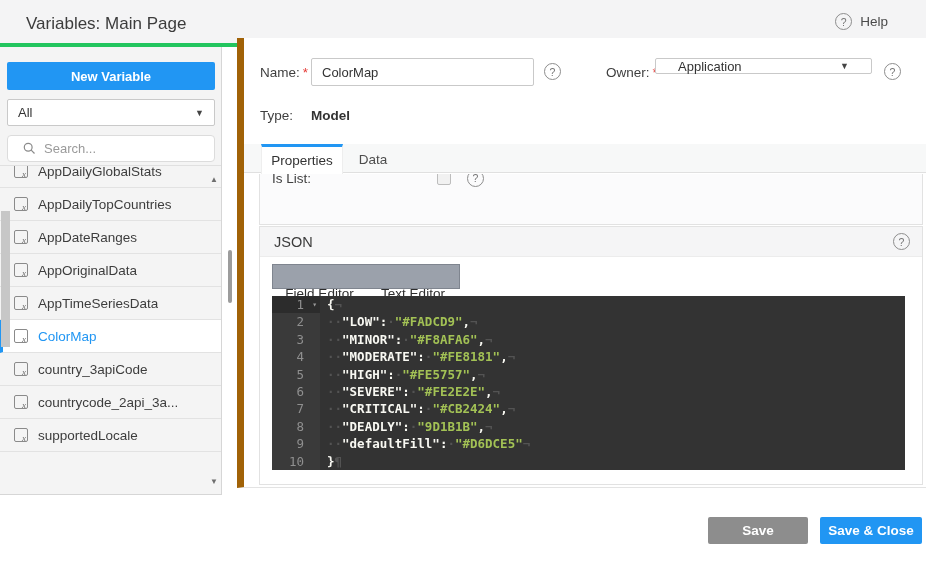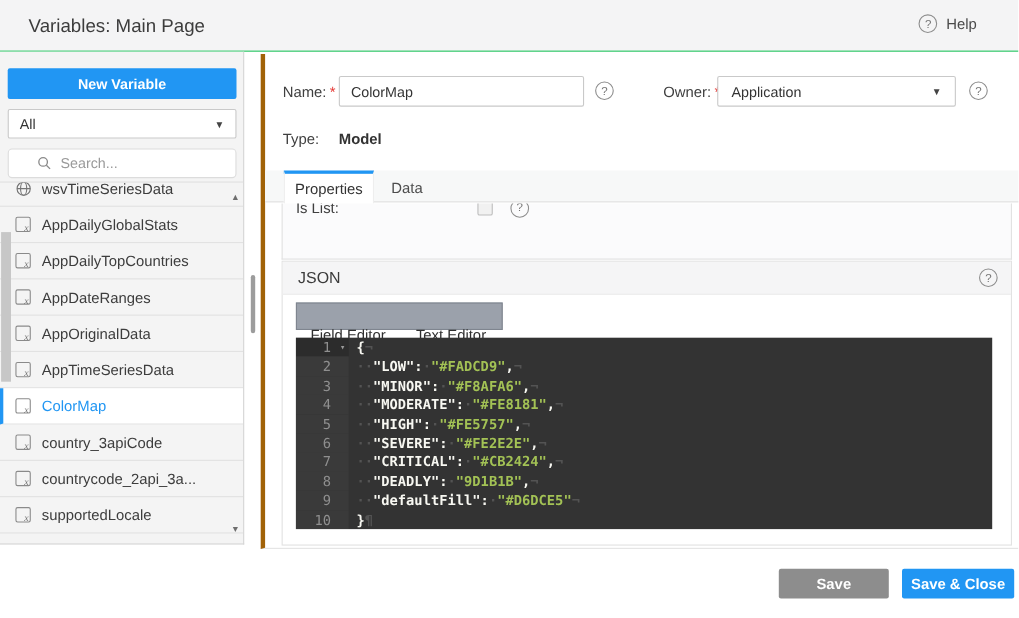--- a/index.html
+++ b/index.html
@@ -11,7 +11,7 @@
   
   .app-header {
     position: absolute; left: 0; top: 0; width: 926px; height: 47px;
-    background: #f4f4f5; border-bottom: 1px solid #22c55e;
+    background: #f4f4f5; border-bottom: 4px solid #22c55e;
   }
   .app-title { position: absolute; left: 26px; top: 14px; font-size: 17px; color: #3c3c3c; }
   .help-link { position: absolute; right: 38px; top: 13px; display: flex; align-items: center; gap: 8px; cursor: pointer; }

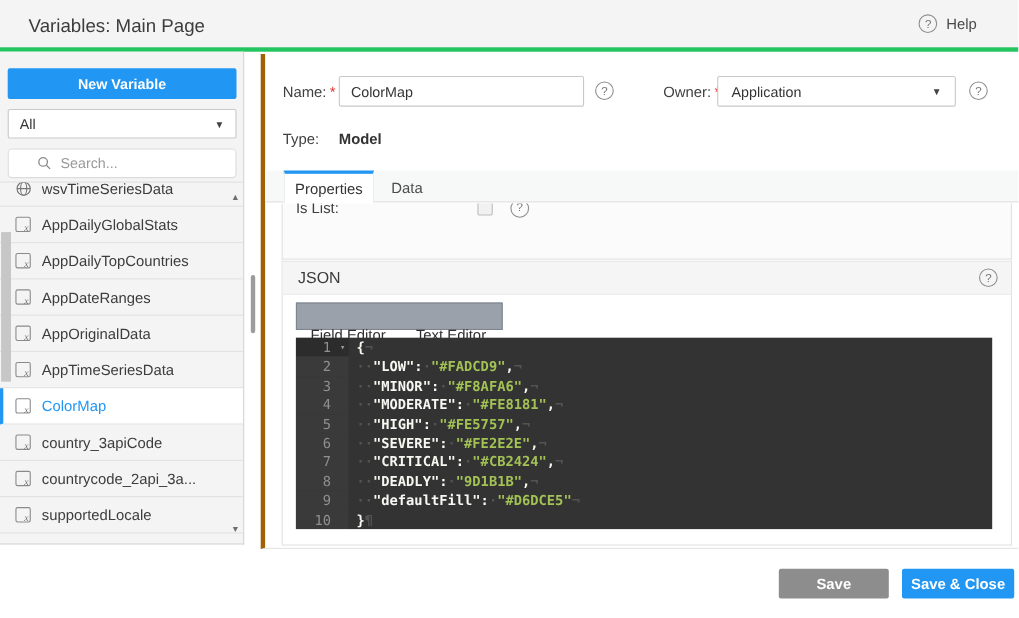--- a/index.html
+++ b/index.html
@@ -76,8 +76,8 @@
   .main-scroll-thumb { position: absolute; left: 228px; top: 250px; width: 4px; height: 53px; background: #9c9c9c; border-radius: 2px; cursor: pointer; }
   
   .main-panel {
-    position: absolute; left: 237px; top: 49px; width: 689px; height: 450px;
-    background: #fff; border-left: 4px solid #a16207; border-bottom: 1px solid #e3e3e3;
+    position: absolute; left: 237px; top: 38px; width: 689px; height: 450px;
+    background: #fff; border-left: 7px solid #a16207; border-bottom: 1px solid #e3e3e3;
   }
   .field-label { position: absolute; font-size: 13.5px; color: #3f3f3f; }
   .req { color: #e53935; margin-left: 3px; }

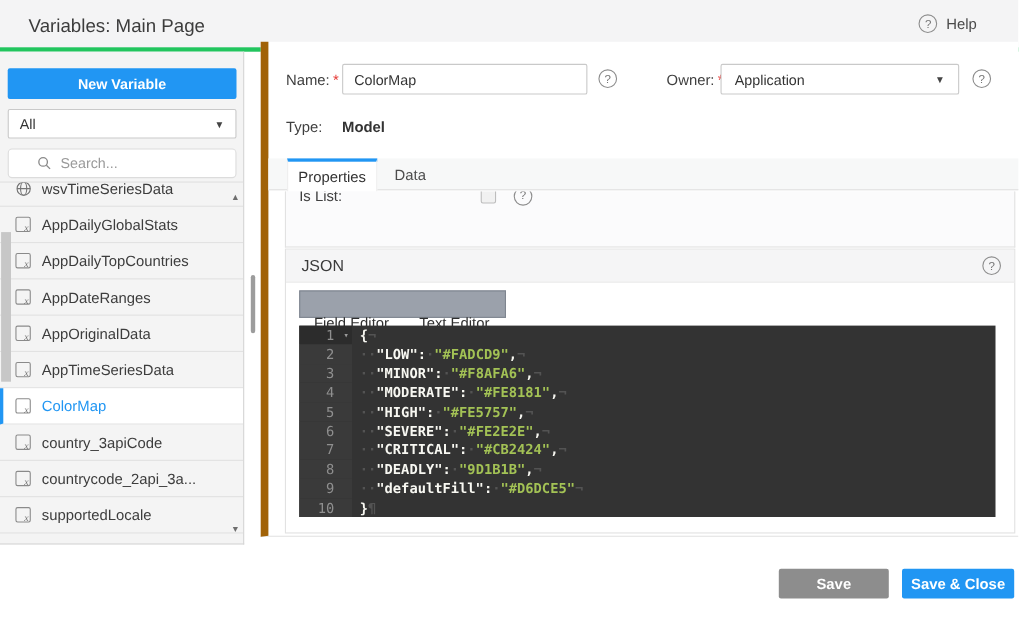--- a/index.html
+++ b/index.html
@@ -86,8 +86,8 @@
     font-size: 13px; color: #333; padding: 0 10px; font-family: "Liberation Sans", sans-serif; outline: none;
   }
   .fake-select {
-    position: absolute; height: 28px; background: #fff; border: 1px solid #c9c9c9; border-radius: 2px;
-    display: flex; align-items: center; padding: 0 12px; font-size: 13px; color: #333; cursor: pointer; justify-content: space-between;
+    position: absolute; height: 16px; background: #fff; border: 1px solid #c9c9c9; border-radius: 2px;
+    display: flex; align-items: center; padding: 0 22px; font-size: 13px; color: #333; cursor: pointer; justify-content: space-between;
   }
   .type-value { font-weight: bold; color: #333; }
   

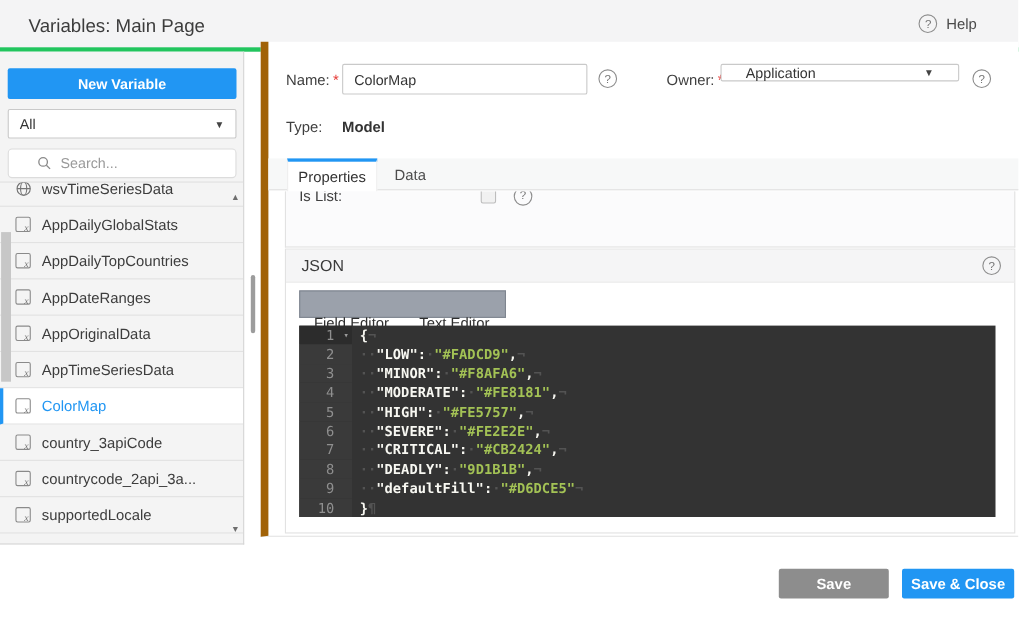--- a/index.html
+++ b/index.html
@@ -40,7 +40,7 @@
   .search-box {
     position: absolute; left: 7px; top: 88px; width: 208px; height: 27px;
     background: #fff; border: 1px solid #dcdcdc; border-radius: 4px;
-    display: flex; align-items: center; padding: 0 26px; gap: 6px;
+    display: flex; align-items: center; padding: 0 15px; gap: 6px;
   }
   .search-box input {
     border: none; outline: none; flex: 1; font-size: 13px; font-family: "Liberation Sans", sans-serif;

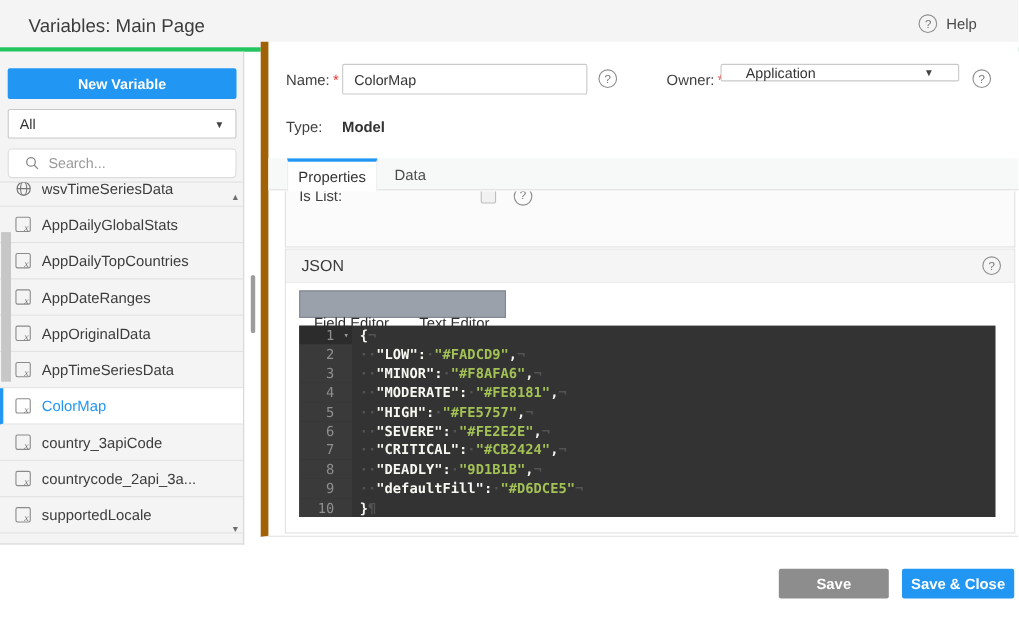--- a/index.html
+++ b/index.html
@@ -190,14 +190,6 @@
       <input type="text" placeholder="Search..." style="">
     </div>
     <div class="var-list">
-        <div class="side-item">
-          <span class="var-icon globe"><svg width="15" height="15" viewBox="0 0 16 16">
-              <circle cx="8" cy="8" r="6.4" fill="none" stroke="#757575" stroke-width="1.1"></circle>
-              <ellipse cx="8" cy="8" rx="3" ry="6.4" fill="none" stroke="#757575" stroke-width="1.1"></ellipse>
-              <line x1="1.6" y1="8" x2="14.4" y2="8" stroke="#757575" stroke-width="1.1"></line>
-            </svg></span>
-          <span class="side-label">wsvTimeSeriesData</span>
-        </div>
         <div class="side-item">
           <span class="var-icon">
             <i>x</i>

